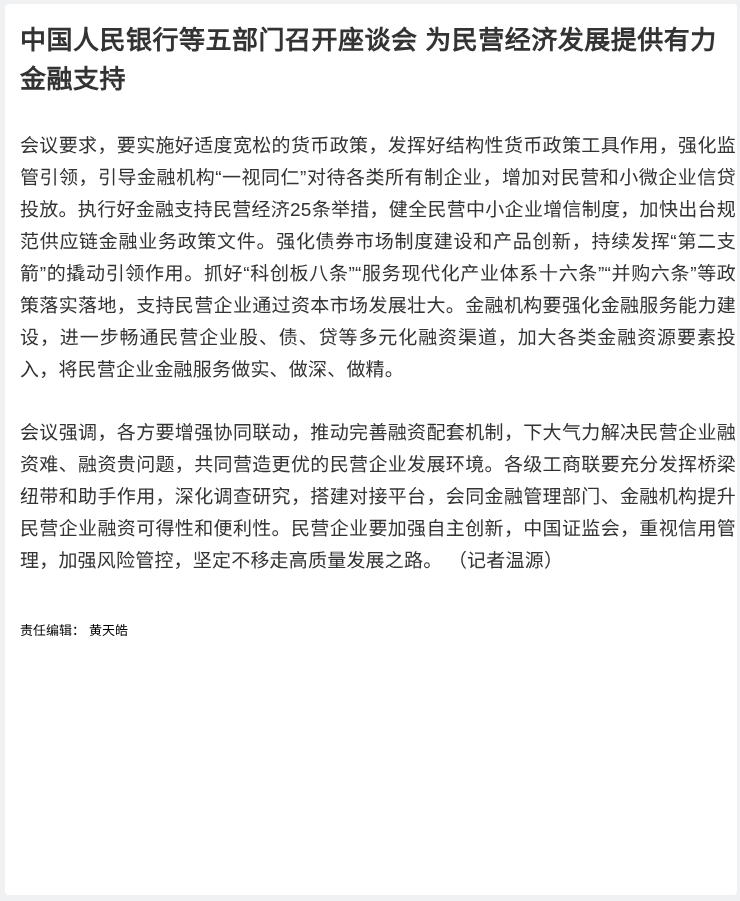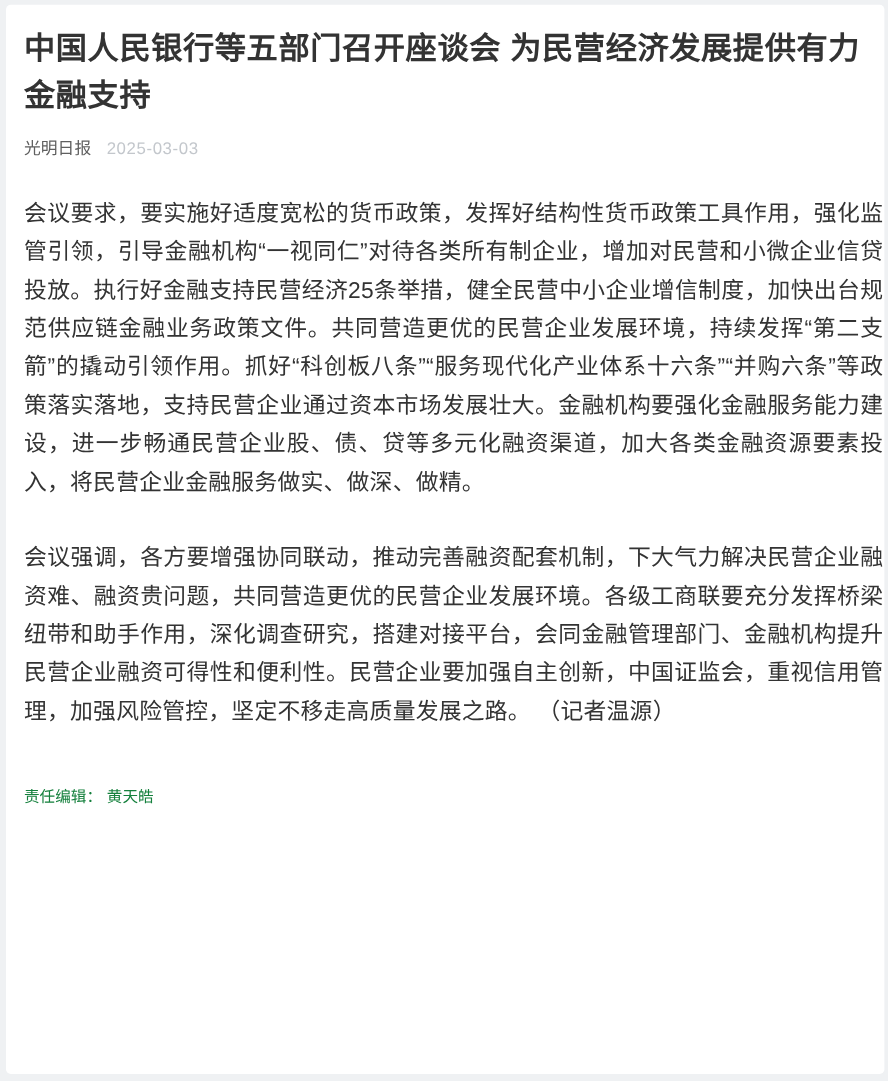--- a/index.html
+++ b/index.html
@@ -70,10 +70,6 @@
 
   <h1 class="page-title">中国人民银行等五部门召开座谈会 为民营经济发展提供有力金融支持</h1>
 
-  <div class="byline">
-    <span class="source-name">光明日报</span>
-    <span class="publish-date">2025-03-03</span>
-  </div>
 
   <div class="article-body">
     <p>会议要求，要实施好适度宽松的货币政策，发挥好结构性货币政策工具作用，强化监管引领，引导金融机构“一视同仁”对待各类所有制企业，增加对民营和小微企业信贷投放。执行好金融支持民营经济25条举措，健全民营中小企业增信制度，加快出台规范供应链金融业务政策文件。共同营造更优的民营企业发展环境，持续发挥“第二支箭”的撬动引领作用。抓好“科创板八条”“服务现代化产业体系十六条”“并购六条”等政策落实落地，支持民营企业通过资本市场发展壮大。金融机构要强化金融服务能力建设，进一步畅通民营企业股、债、贷等多元化融资渠道，加大各类金融资源要素投入，将民营企业金融服务做实、做深、做精。</p>

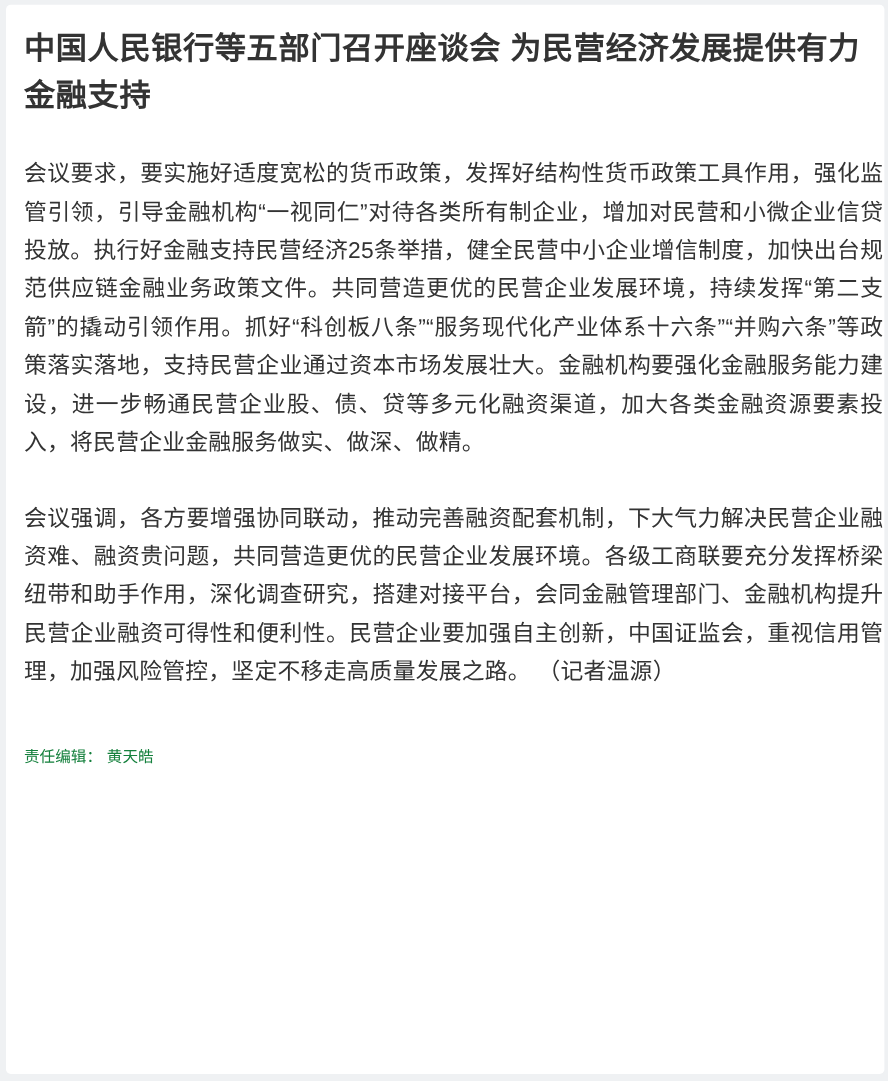--- a/index.html
+++ b/index.html
@@ -72,7 +72,7 @@
 
 
   <div class="article-body">
-    <p>会议要求，要实施好适度宽松的货币政策，发挥好结构性货币政策工具作用，强化监管引领，引导金融机构“一视同仁”对待各类所有制企业，增加对民营和小微企业信贷投放。执行好金融支持民营经济25条举措，健全民营中小企业增信制度，加快出台规范供应链金融业务政策文件。共同营造更优的民营企业发展环境，持续发挥“第二支箭”的撬动引领作用。抓好“科创板八条”“服务现代化产业体系十六条”“并购六条”等政策落实落地，支持民营企业通过资本市场发展壮大。金融机构要强化金融服务能力建设，进一步畅通民营企业股、债、贷等多元化融资渠道，加大各类金融资源要素投入，将民营企业金融服务做实、做深、做精。</p>
+    <p>会议要求，要实施好适度宽松的货币政策，发挥好结构性货币政策工具作用，强化监管引领，引导金融机构“一视同仁”对待各类所有制企业，增加对民营和小微企业信贷投放。执行好金融支持民营经济25条举措，健全民营中小企业增信制度，加快出台规范供应链金融业务政策文件。强化债券市场制度建设和产品创新，持续发挥“第二支箭”的撬动引领作用。抓好“科创板八条”“服务现代化产业体系十六条”“并购六条”等政策落实落地，支持民营企业通过资本市场发展壮大。金融机构要强化金融服务能力建设，进一步畅通民营企业股、债、贷等多元化融资渠道，加大各类金融资源要素投入，将民营企业金融服务做实、做深、做精。</p>
     <p>会议强调，各方要增强协同联动，推动完善融资配套机制，下大气力解决民营企业融资难、融资贵问题，共同营造更优的民营企业发展环境。各级工商联要充分发挥桥梁纽带和助手作用，深化调查研究，搭建对接平台，会同金融管理部门、金融机构提升民营企业融资可得性和便利性。民营企业要加强自主创新，中国证监会，重视信用管理，加强风险管控，坚定不移走高质量发展之路。 （记者温源）</p>
   </div>
 

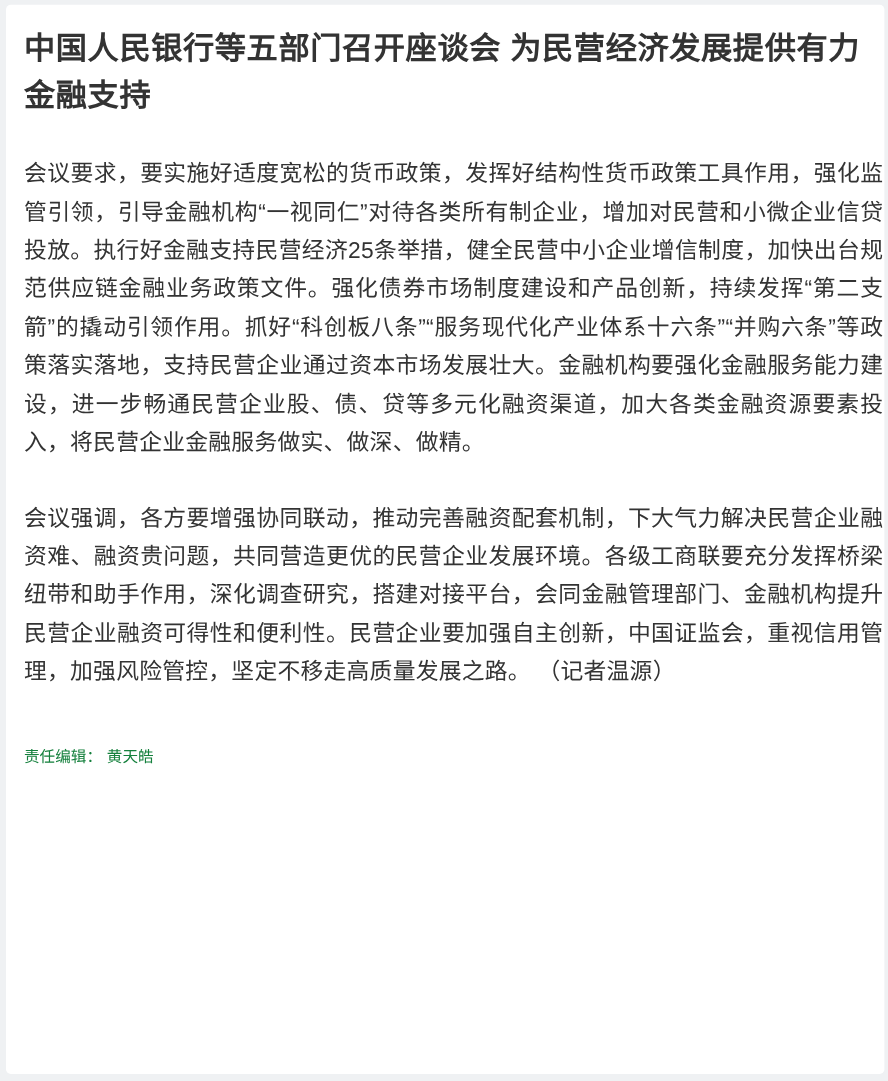--- a/index.html
+++ b/index.html
@@ -57,7 +57,7 @@
     margin-top: 45px;
     font-size: 13px;
     line-height: 17px;
-    color: #15803d;
+    color: #000000;
   }
   .editor-line .editor-name {
     margin-left: 4px;

